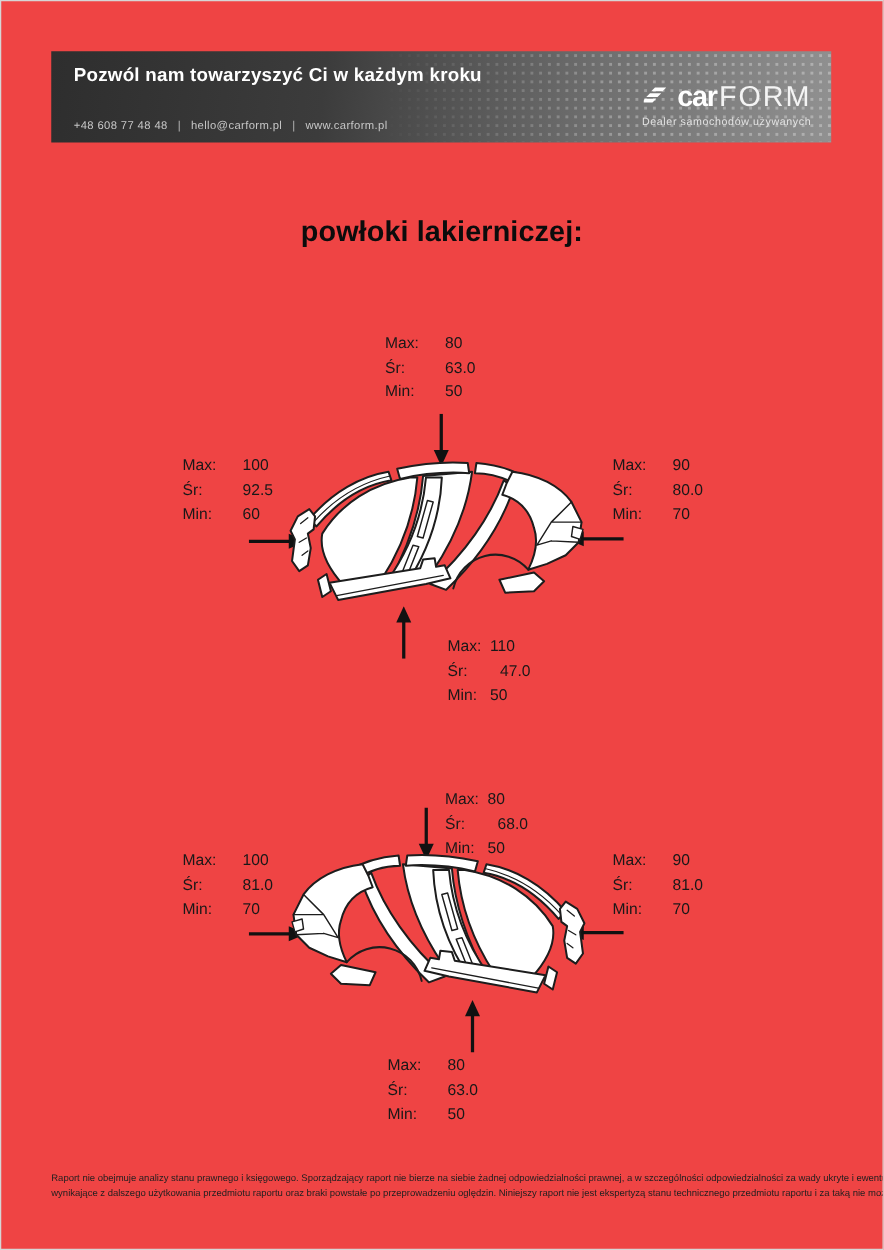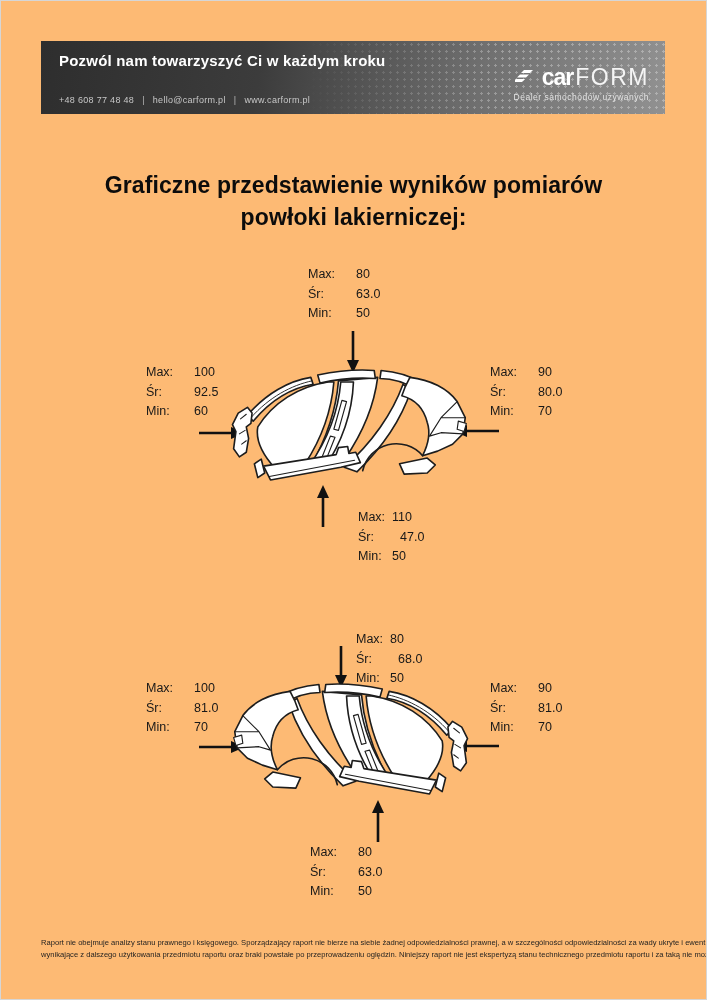--- a/index.html
+++ b/index.html
@@ -4,7 +4,7 @@
 <style>
   html,body{margin:0;padding:0;background:#ffffff;}
   .page{
-    position:relative;width:707px;height:1000px;background:#fdba74;
+    position:relative;width:707px;height:1000px;background:#ef4444;
     border:1px solid #d6d6d6;box-sizing:border-box;overflow:hidden;
     font-family:"Liberation Sans","DejaVu Sans",sans-serif;color:#1a1a1a;
   }

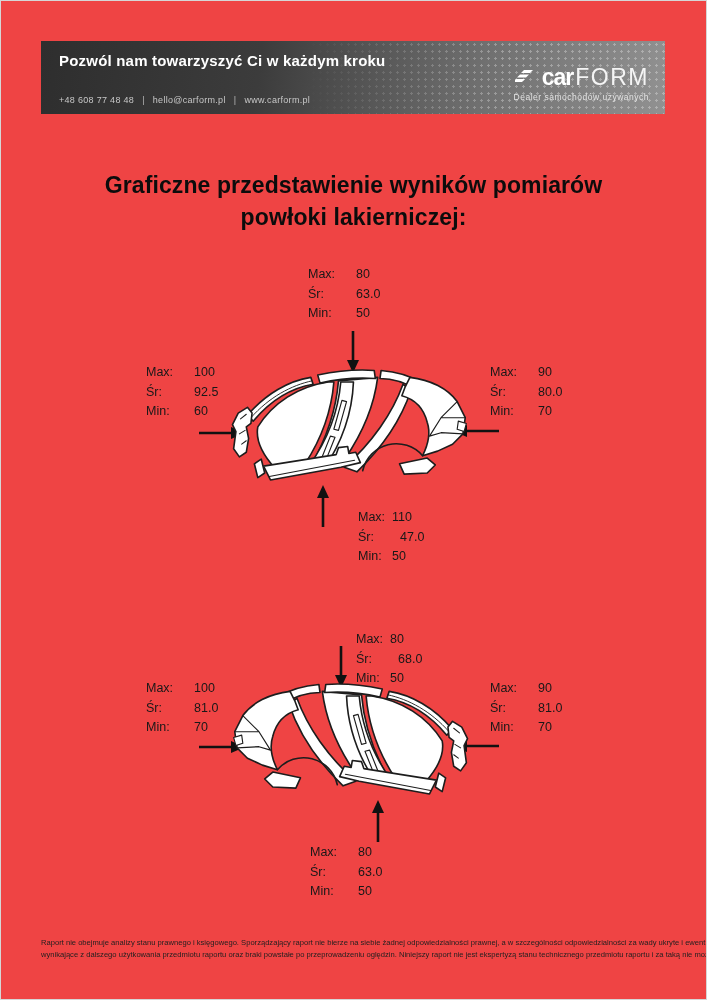--- a/index.html
+++ b/index.html
@@ -76,7 +76,6 @@
   </div>
 
   <div class="title">
-    <div>Graficzne przedstawienie wyników pomiarów</div>
     <div>powłoki lakierniczej:</div>
   </div>
 

